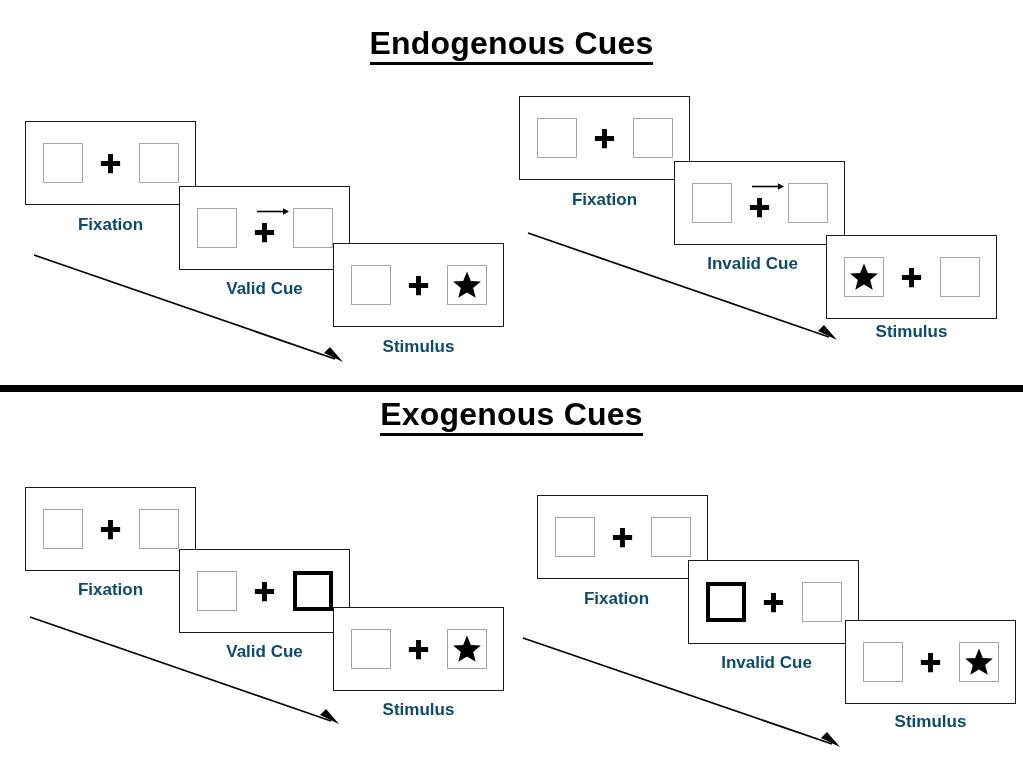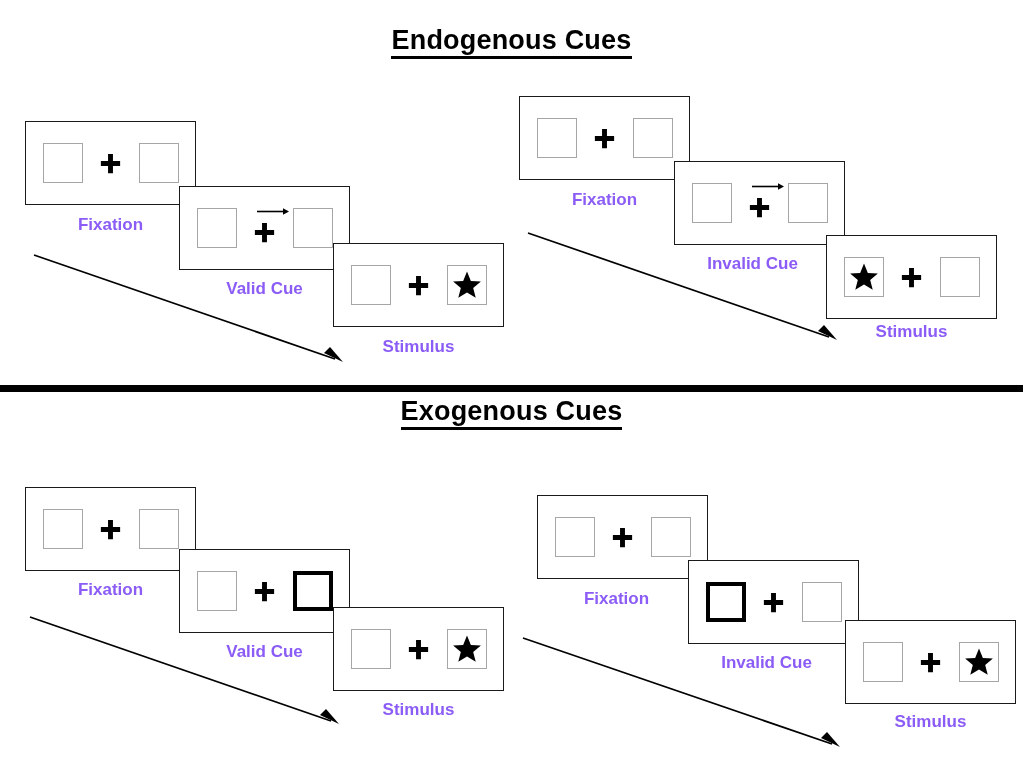--- a/index.html
+++ b/index.html
@@ -19,7 +19,7 @@
     position: absolute;
     width: 100%;
     text-align: center;
-    font-size: 27px;
+    font-size: 32px;
     font-weight: bold;
     color: #000000;
     letter-spacing: 0.2px;

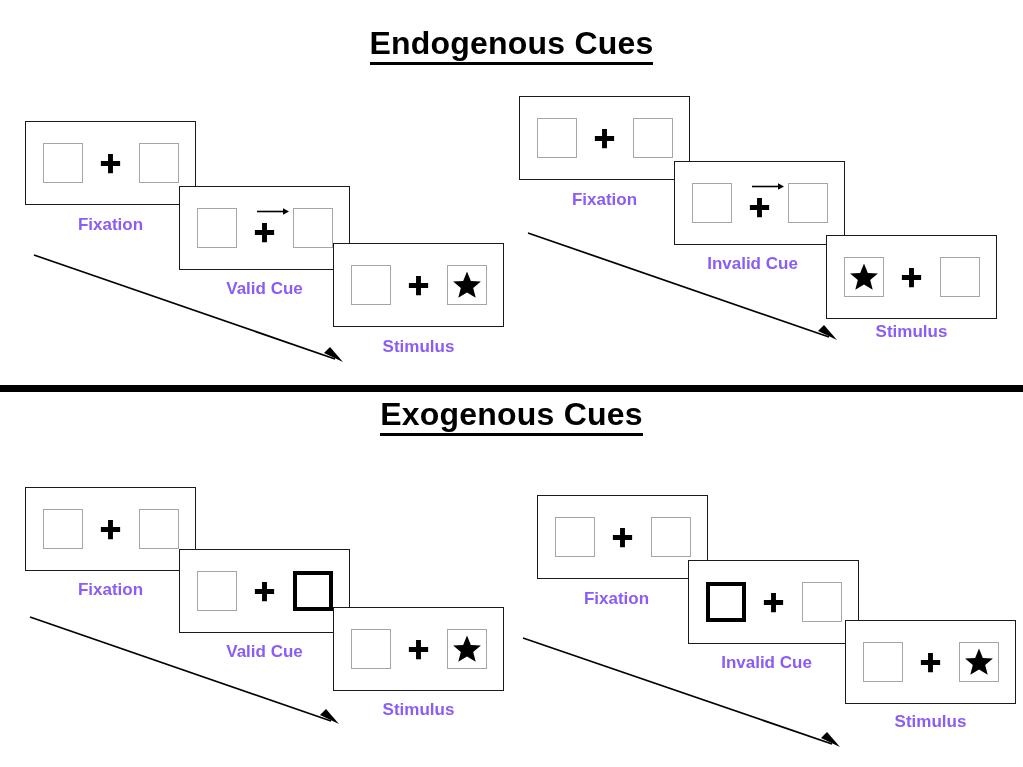--- a/index.html
+++ b/index.html
@@ -98,7 +98,7 @@
     position: absolute;
     font-size: 17px;
     font-weight: bold;
-    color: #8b5cf6;
+    color: #0c4a6e;
     white-space: nowrap;
     text-align: center;
   }

